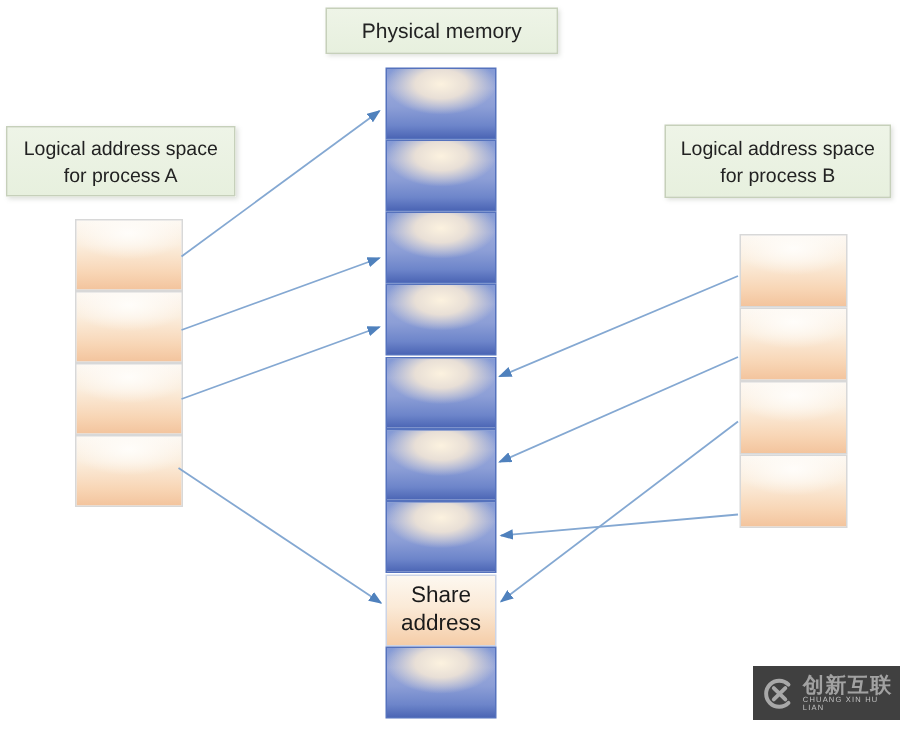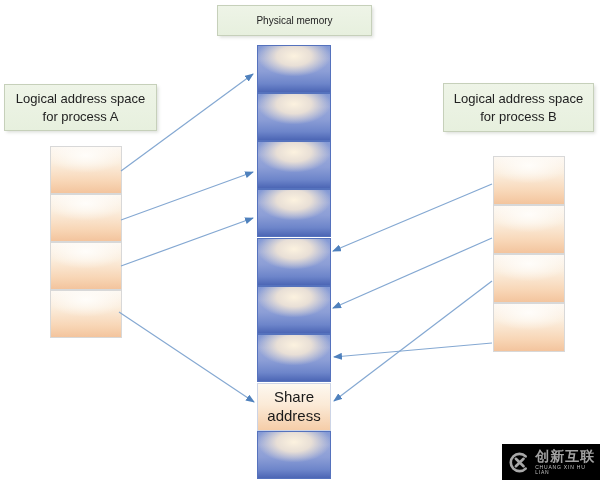--- a/index.html
+++ b/index.html
@@ -16,7 +16,7 @@
     display:flex;align-items:center;justify-content:center;
     text-align:center;white-space:pre-line;line-height:1.35;
   }
-  .label-phys{left:217px;top:5px;width:153px;height:29px;font-size:10px;}
+  .label-phys{left:217px;top:5px;width:153px;height:29px;font-size:14px;}
   .label-a{left:4px;top:84px;width:151px;height:45px;font-size:13px;}
   .label-b{left:443px;top:83px;width:149px;height:47px;font-size:13px;}
 

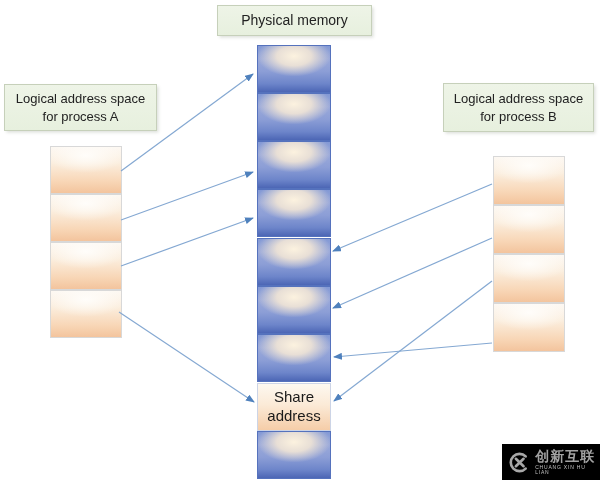--- a/index.html
+++ b/index.html
@@ -47,7 +47,7 @@
   svg.arrows{position:absolute;left:0;top:0;width:600px;height:488px;pointer-events:none;}
   .wm{
     position:absolute;left:502px;top:444px;width:98px;height:36px;
-    background:#000000;display:flex;align-items:center;gap:4px;
+    background:#404040;display:flex;align-items:center;gap:4px;
     padding-left:5px;box-sizing:border-box;
   }
   .wm-text{display:flex;flex-direction:column;line-height:1;}

